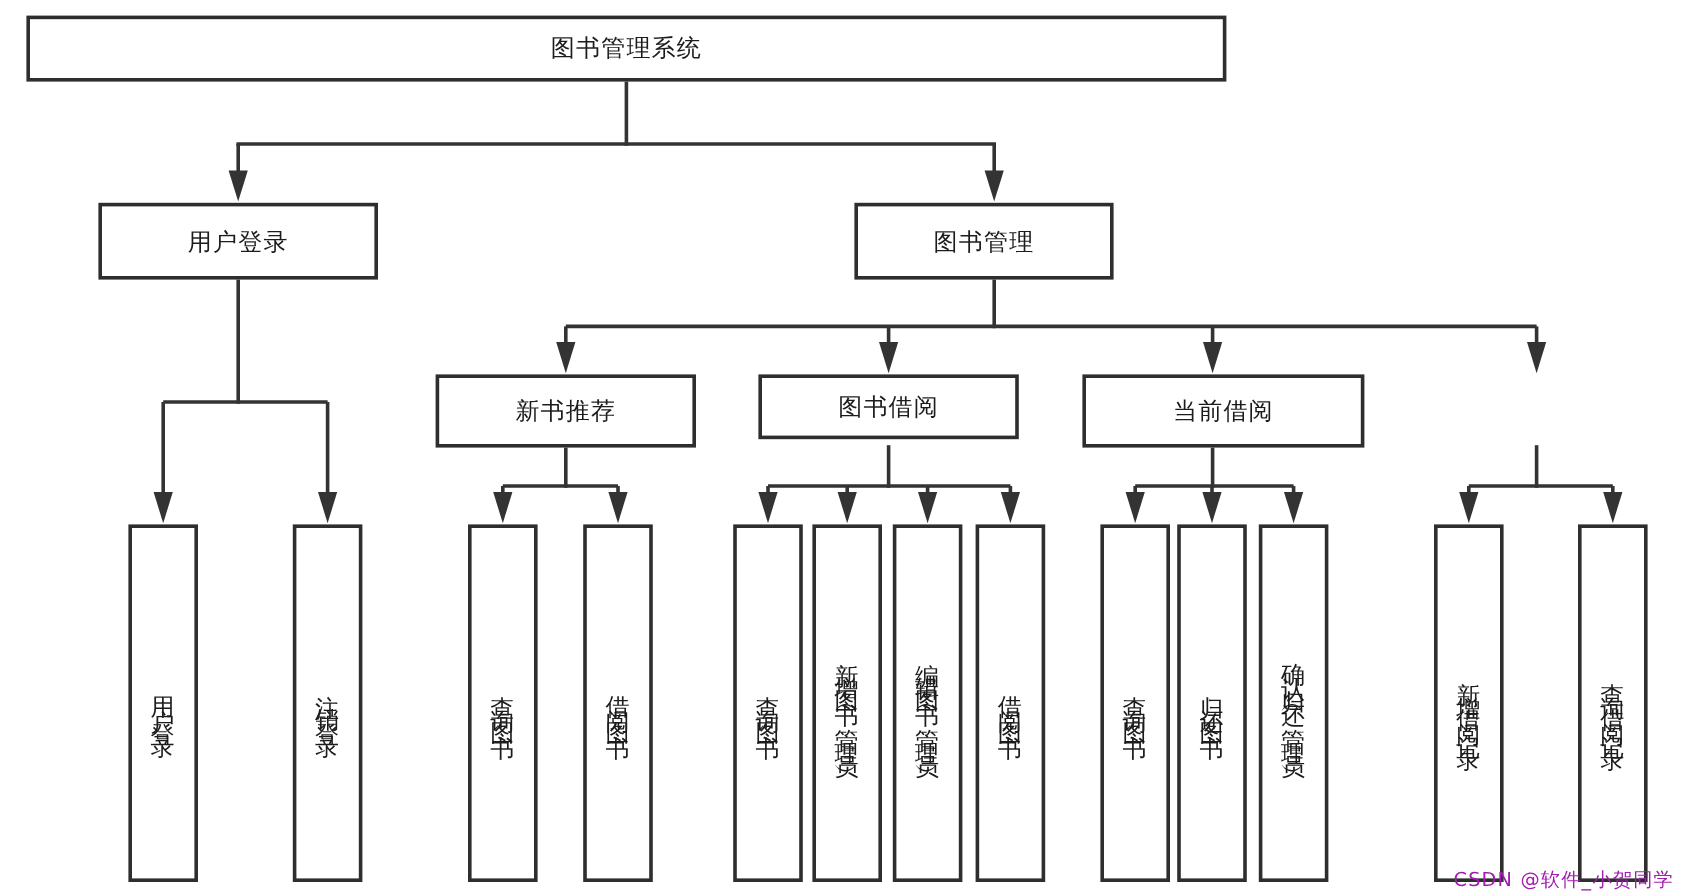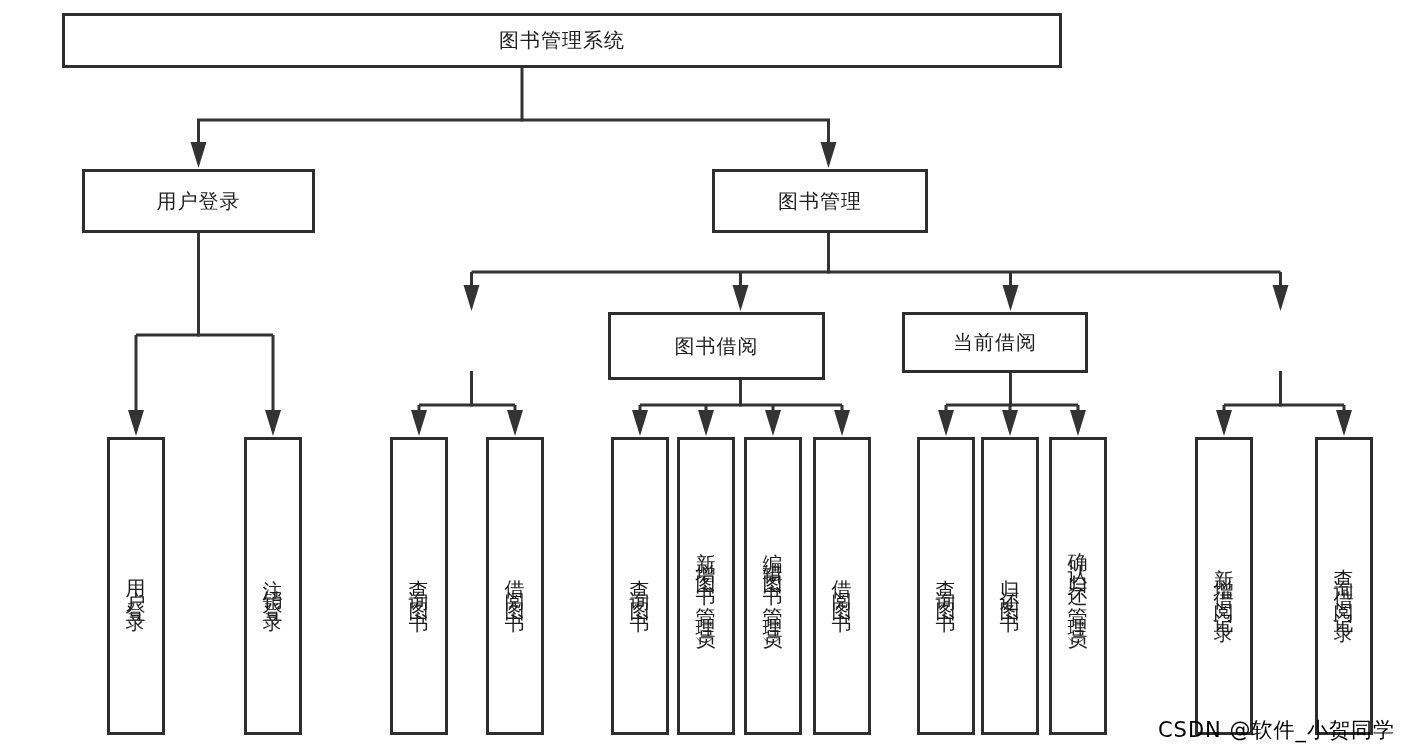--- a/index.html
+++ b/index.html
@@ -83,7 +83,7 @@
       <polygon points="1336,410 1352,410 1344,436" fill="#333333"></polygon>
     </svg>
 
-  <div class="box" style="left:22px;top:13px;width:1000px;height:55px;margin-left:40px;">
+  <div class="box" style="left:22px;top:13px;width:1000px;height:55px;">
     <span>图书管理系统</span>
   </div>
 

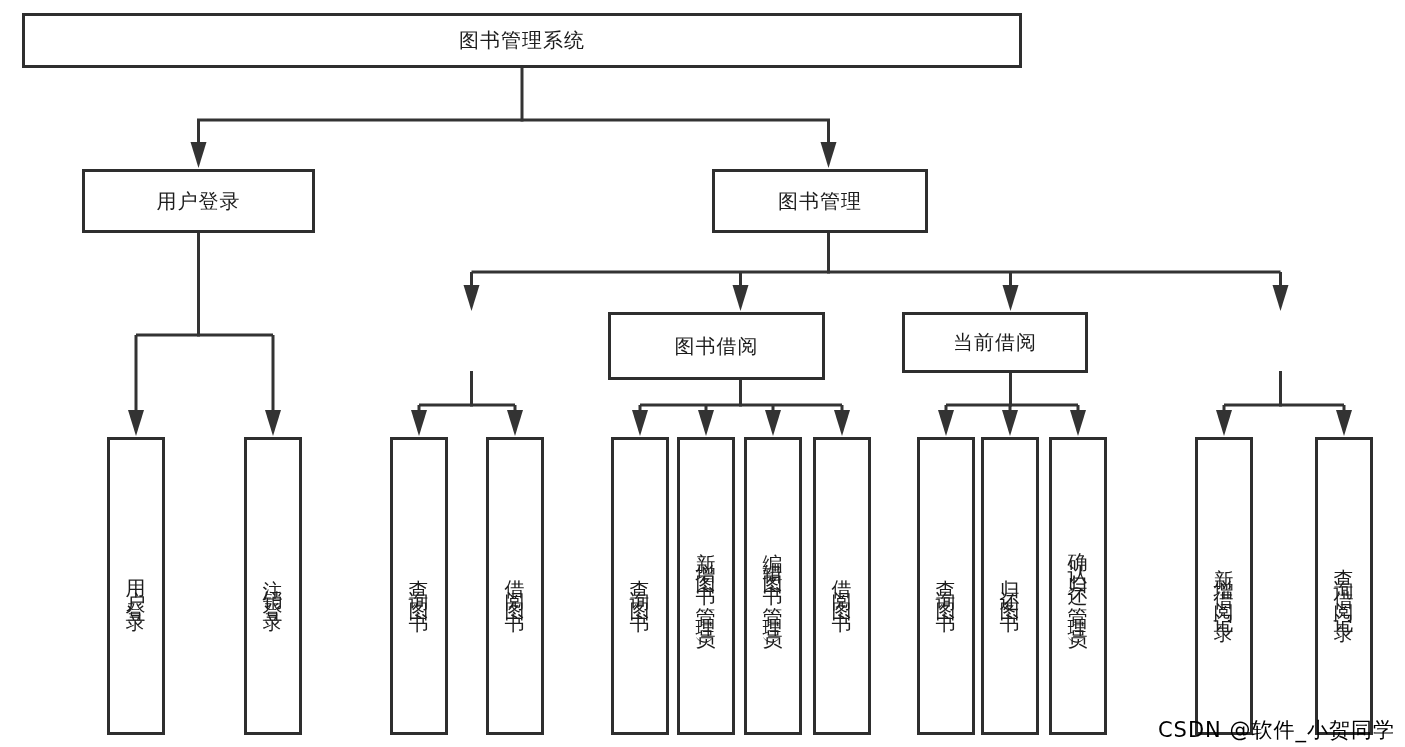--- a/index.html
+++ b/index.html
@@ -94,6 +94,9 @@
     <span>图书管理</span>
   </div>
 
+  <div class="box" style="left:363px;top:312px;width:217px;height:61px;">
+    <span>新书推荐</span>
+  </div>
   <div class="box" style="left:608px;top:312px;width:217px;height:68px;">
     <span>图书借阅</span>
   </div>

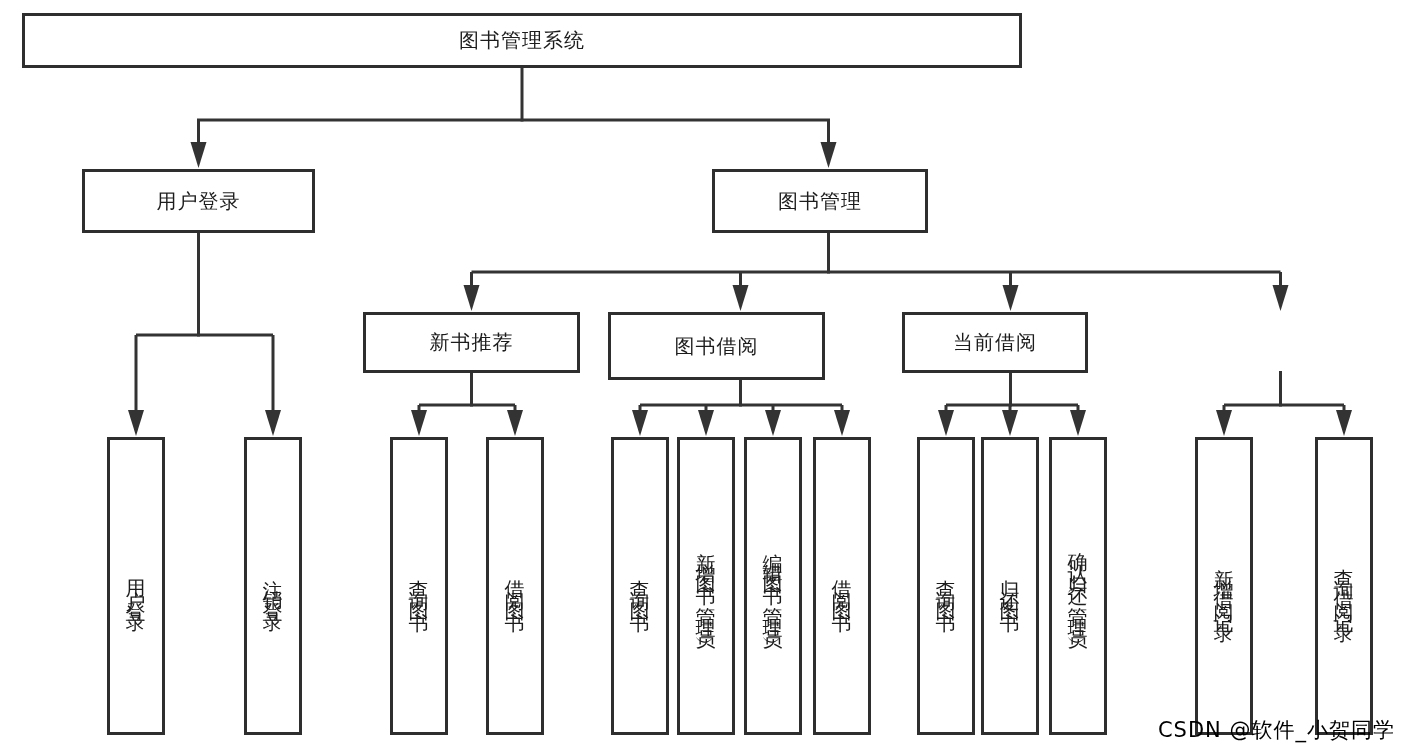--- a/index.html
+++ b/index.html
@@ -97,7 +97,7 @@
   <div class="box" style="left:363px;top:312px;width:217px;height:61px;">
     <span>新书推荐</span>
   </div>
-  <div class="box" style="left:608px;top:312px;width:217px;height:68px;">
+  <div class="box" style="left:632px;top:312px;width:217px;height:54px;">
     <span>图书借阅</span>
   </div>
   <div class="box" style="left:902px;top:312px;width:186px;height:61px;">

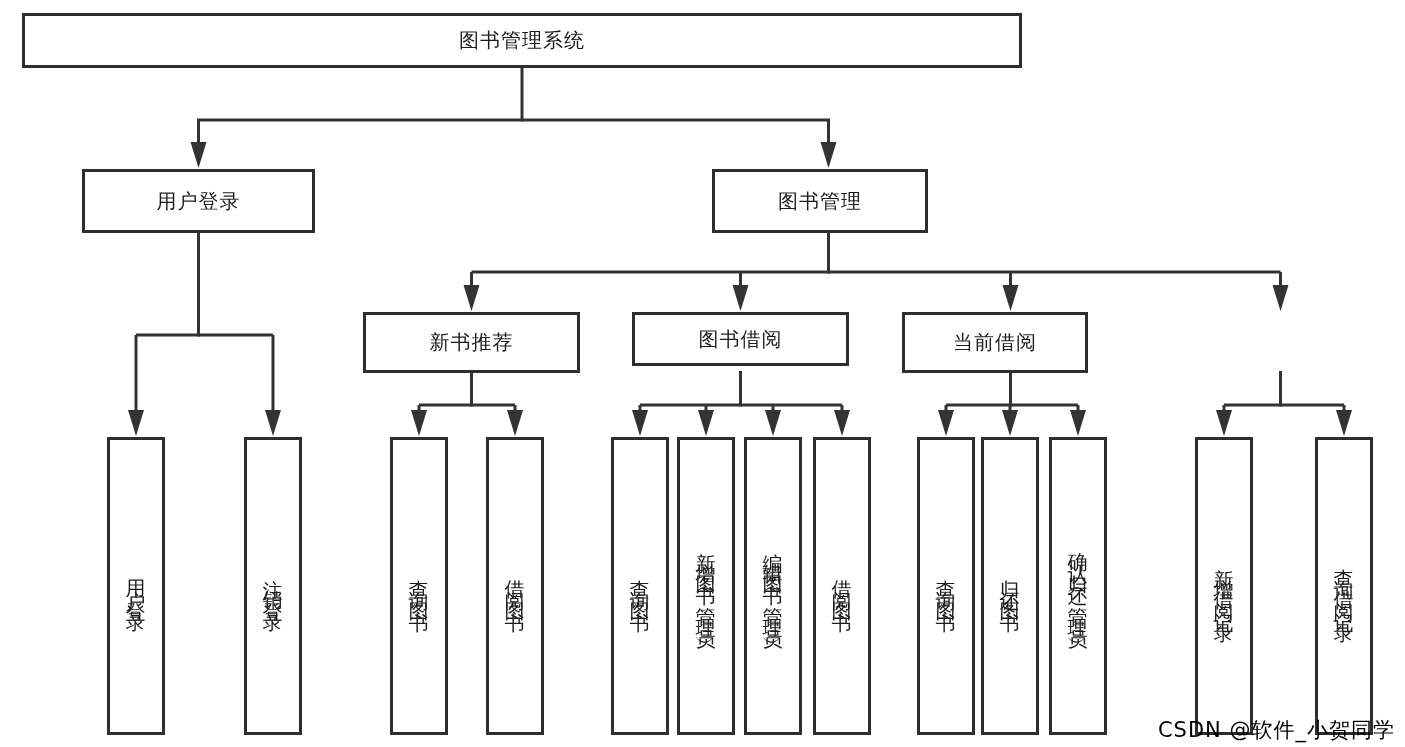--- a/index.html
+++ b/index.html
@@ -100,7 +100,7 @@
   <div class="box" style="left:632px;top:312px;width:217px;height:54px;">
     <span>图书借阅</span>
   </div>
-  <div class="box" style="left:902px;top:312px;width:186px;height:61px;">
+  <div class="box" style="left:902px;top:312px;width:235px;height:61px;">
     <span>当前借阅</span>
   </div>
 

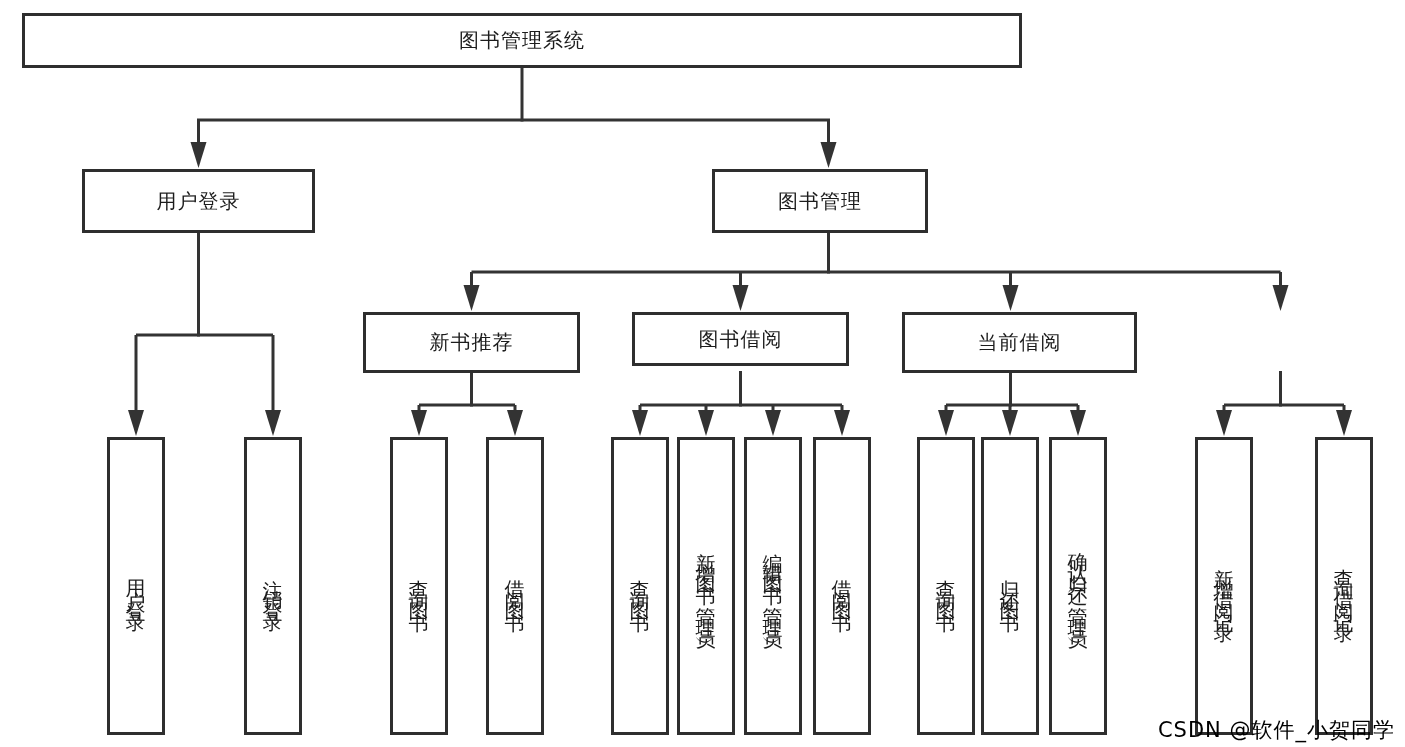--- a/index.html
+++ b/index.html
@@ -20,7 +20,7 @@
   }
   .watermark{
     position:absolute;right:10px;bottom:3px;z-index:2;
-    color:#000000;font-size:21px;letter-spacing:1px;white-space:nowrap;
+    color:#a21caf;font-size:16px;letter-spacing:1px;white-space:nowrap;
   }
 </style>
 </head>

